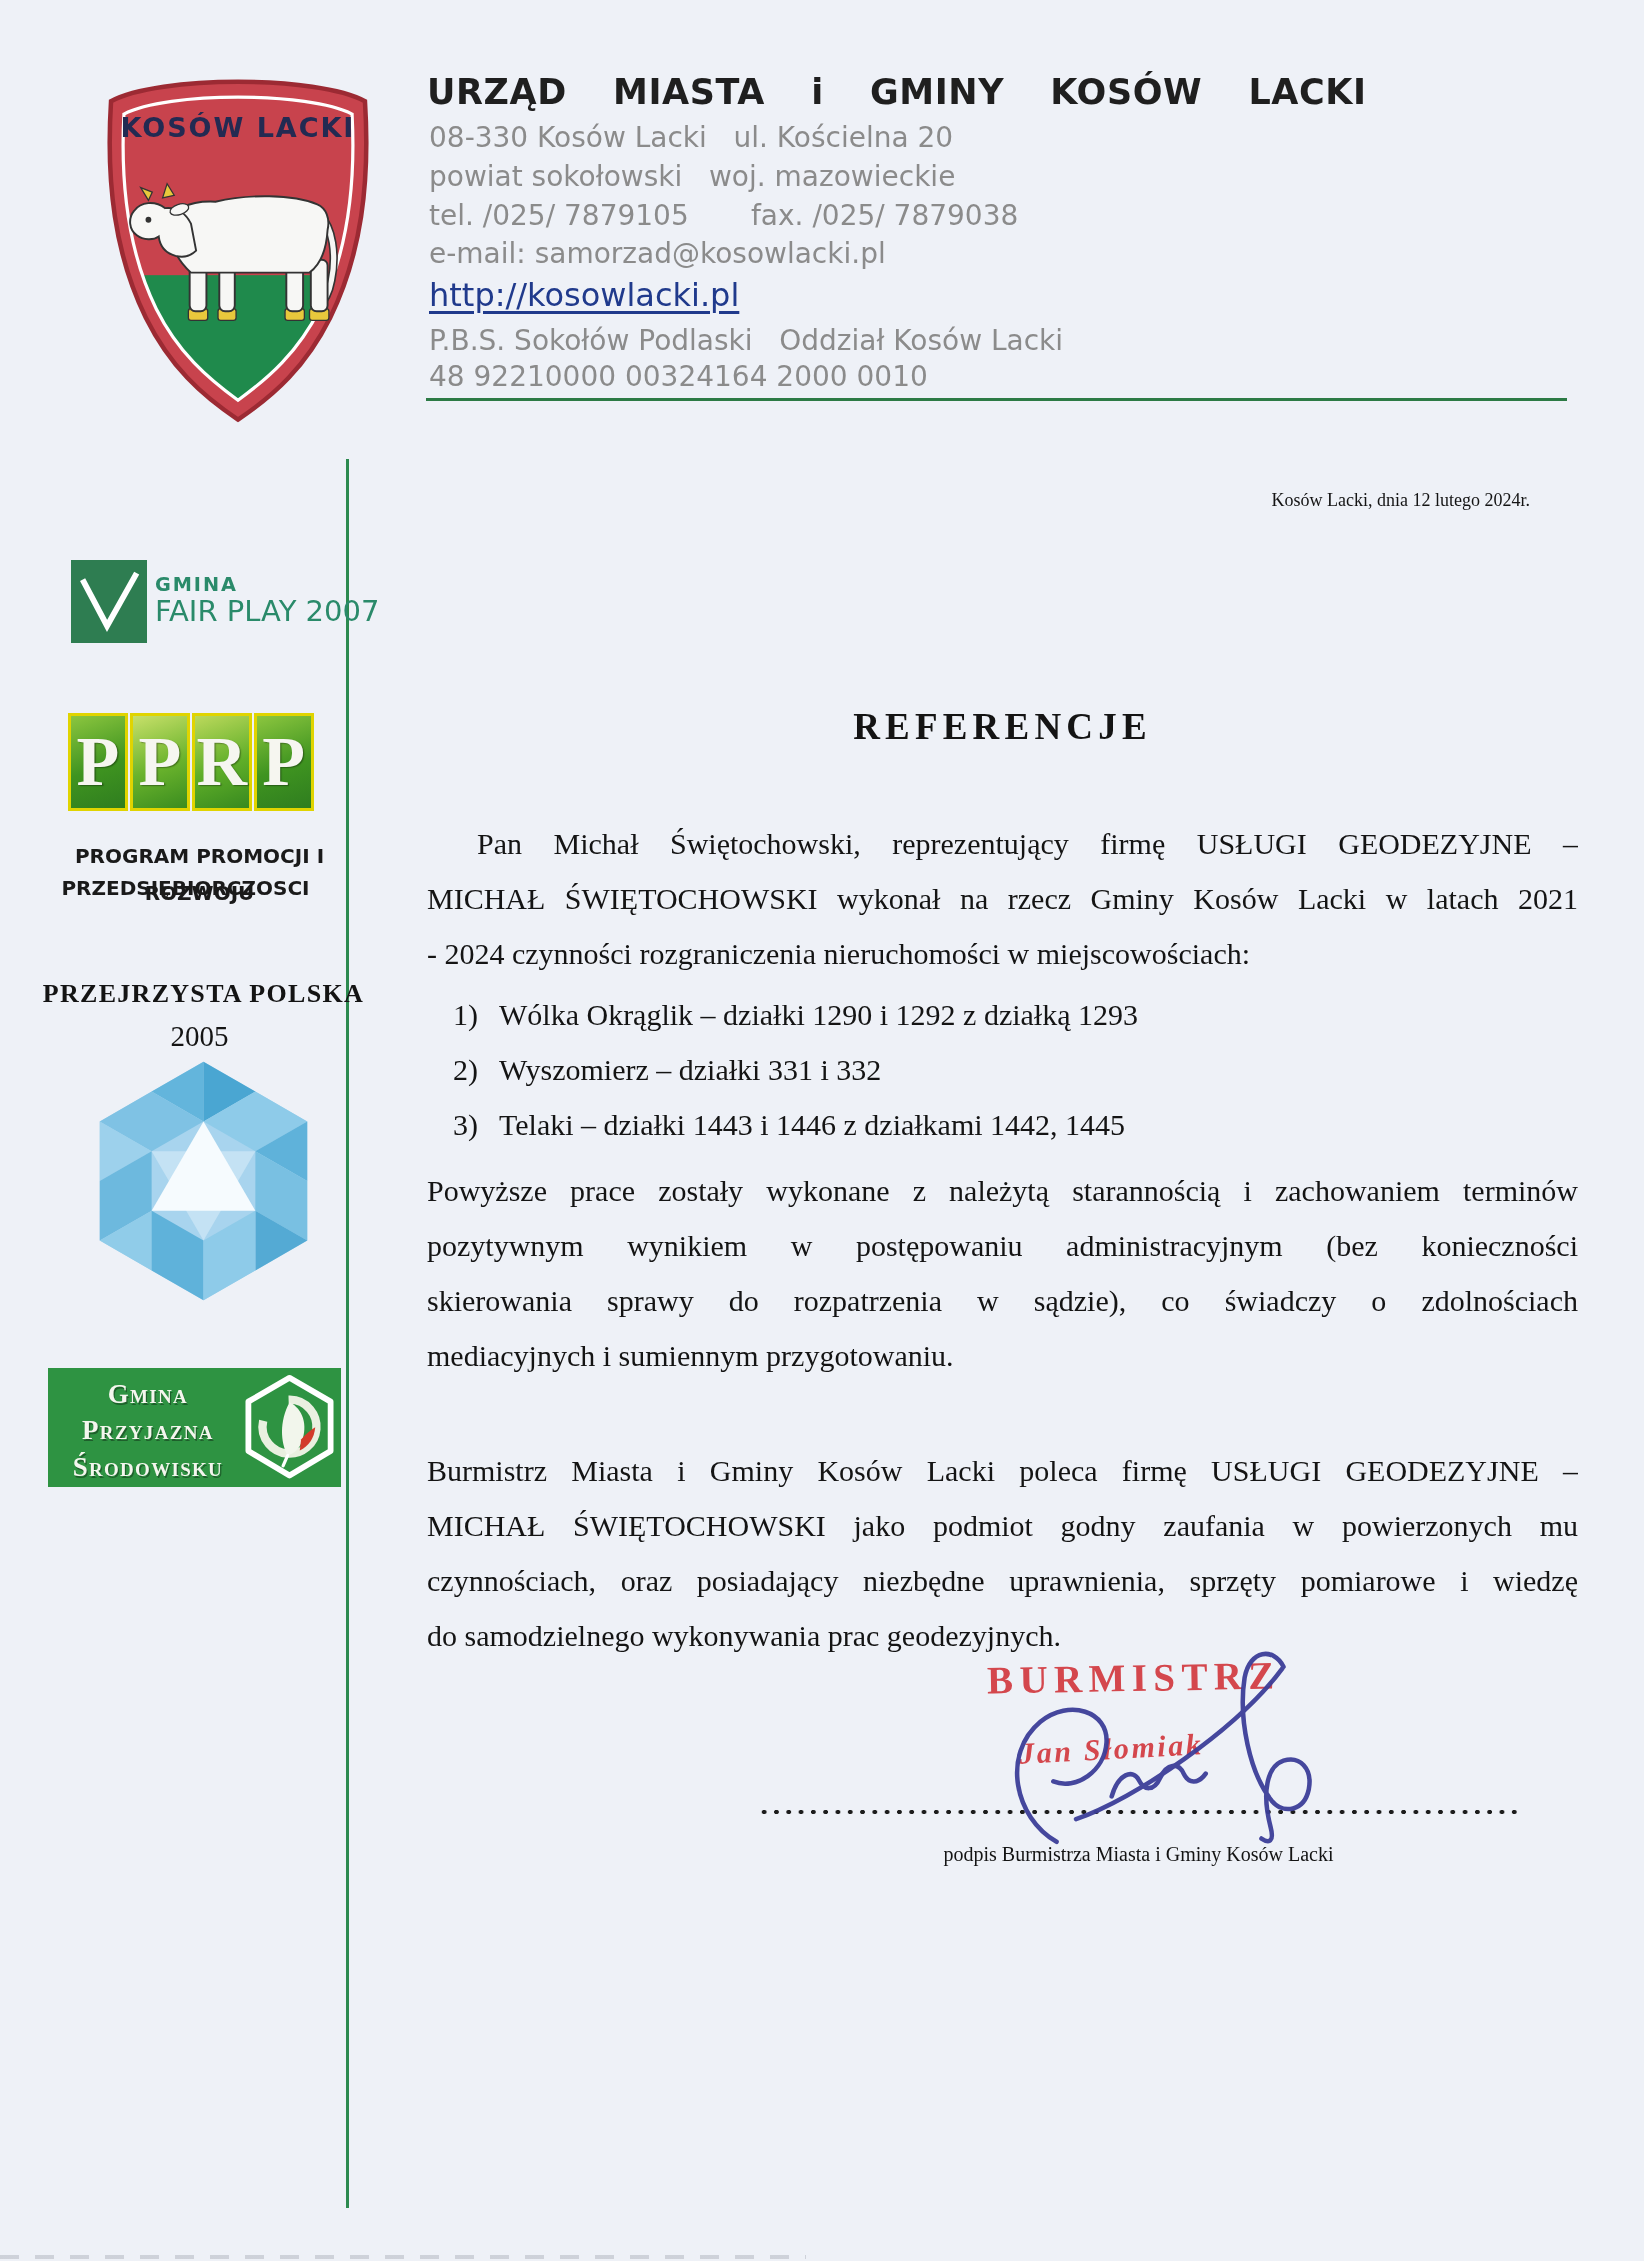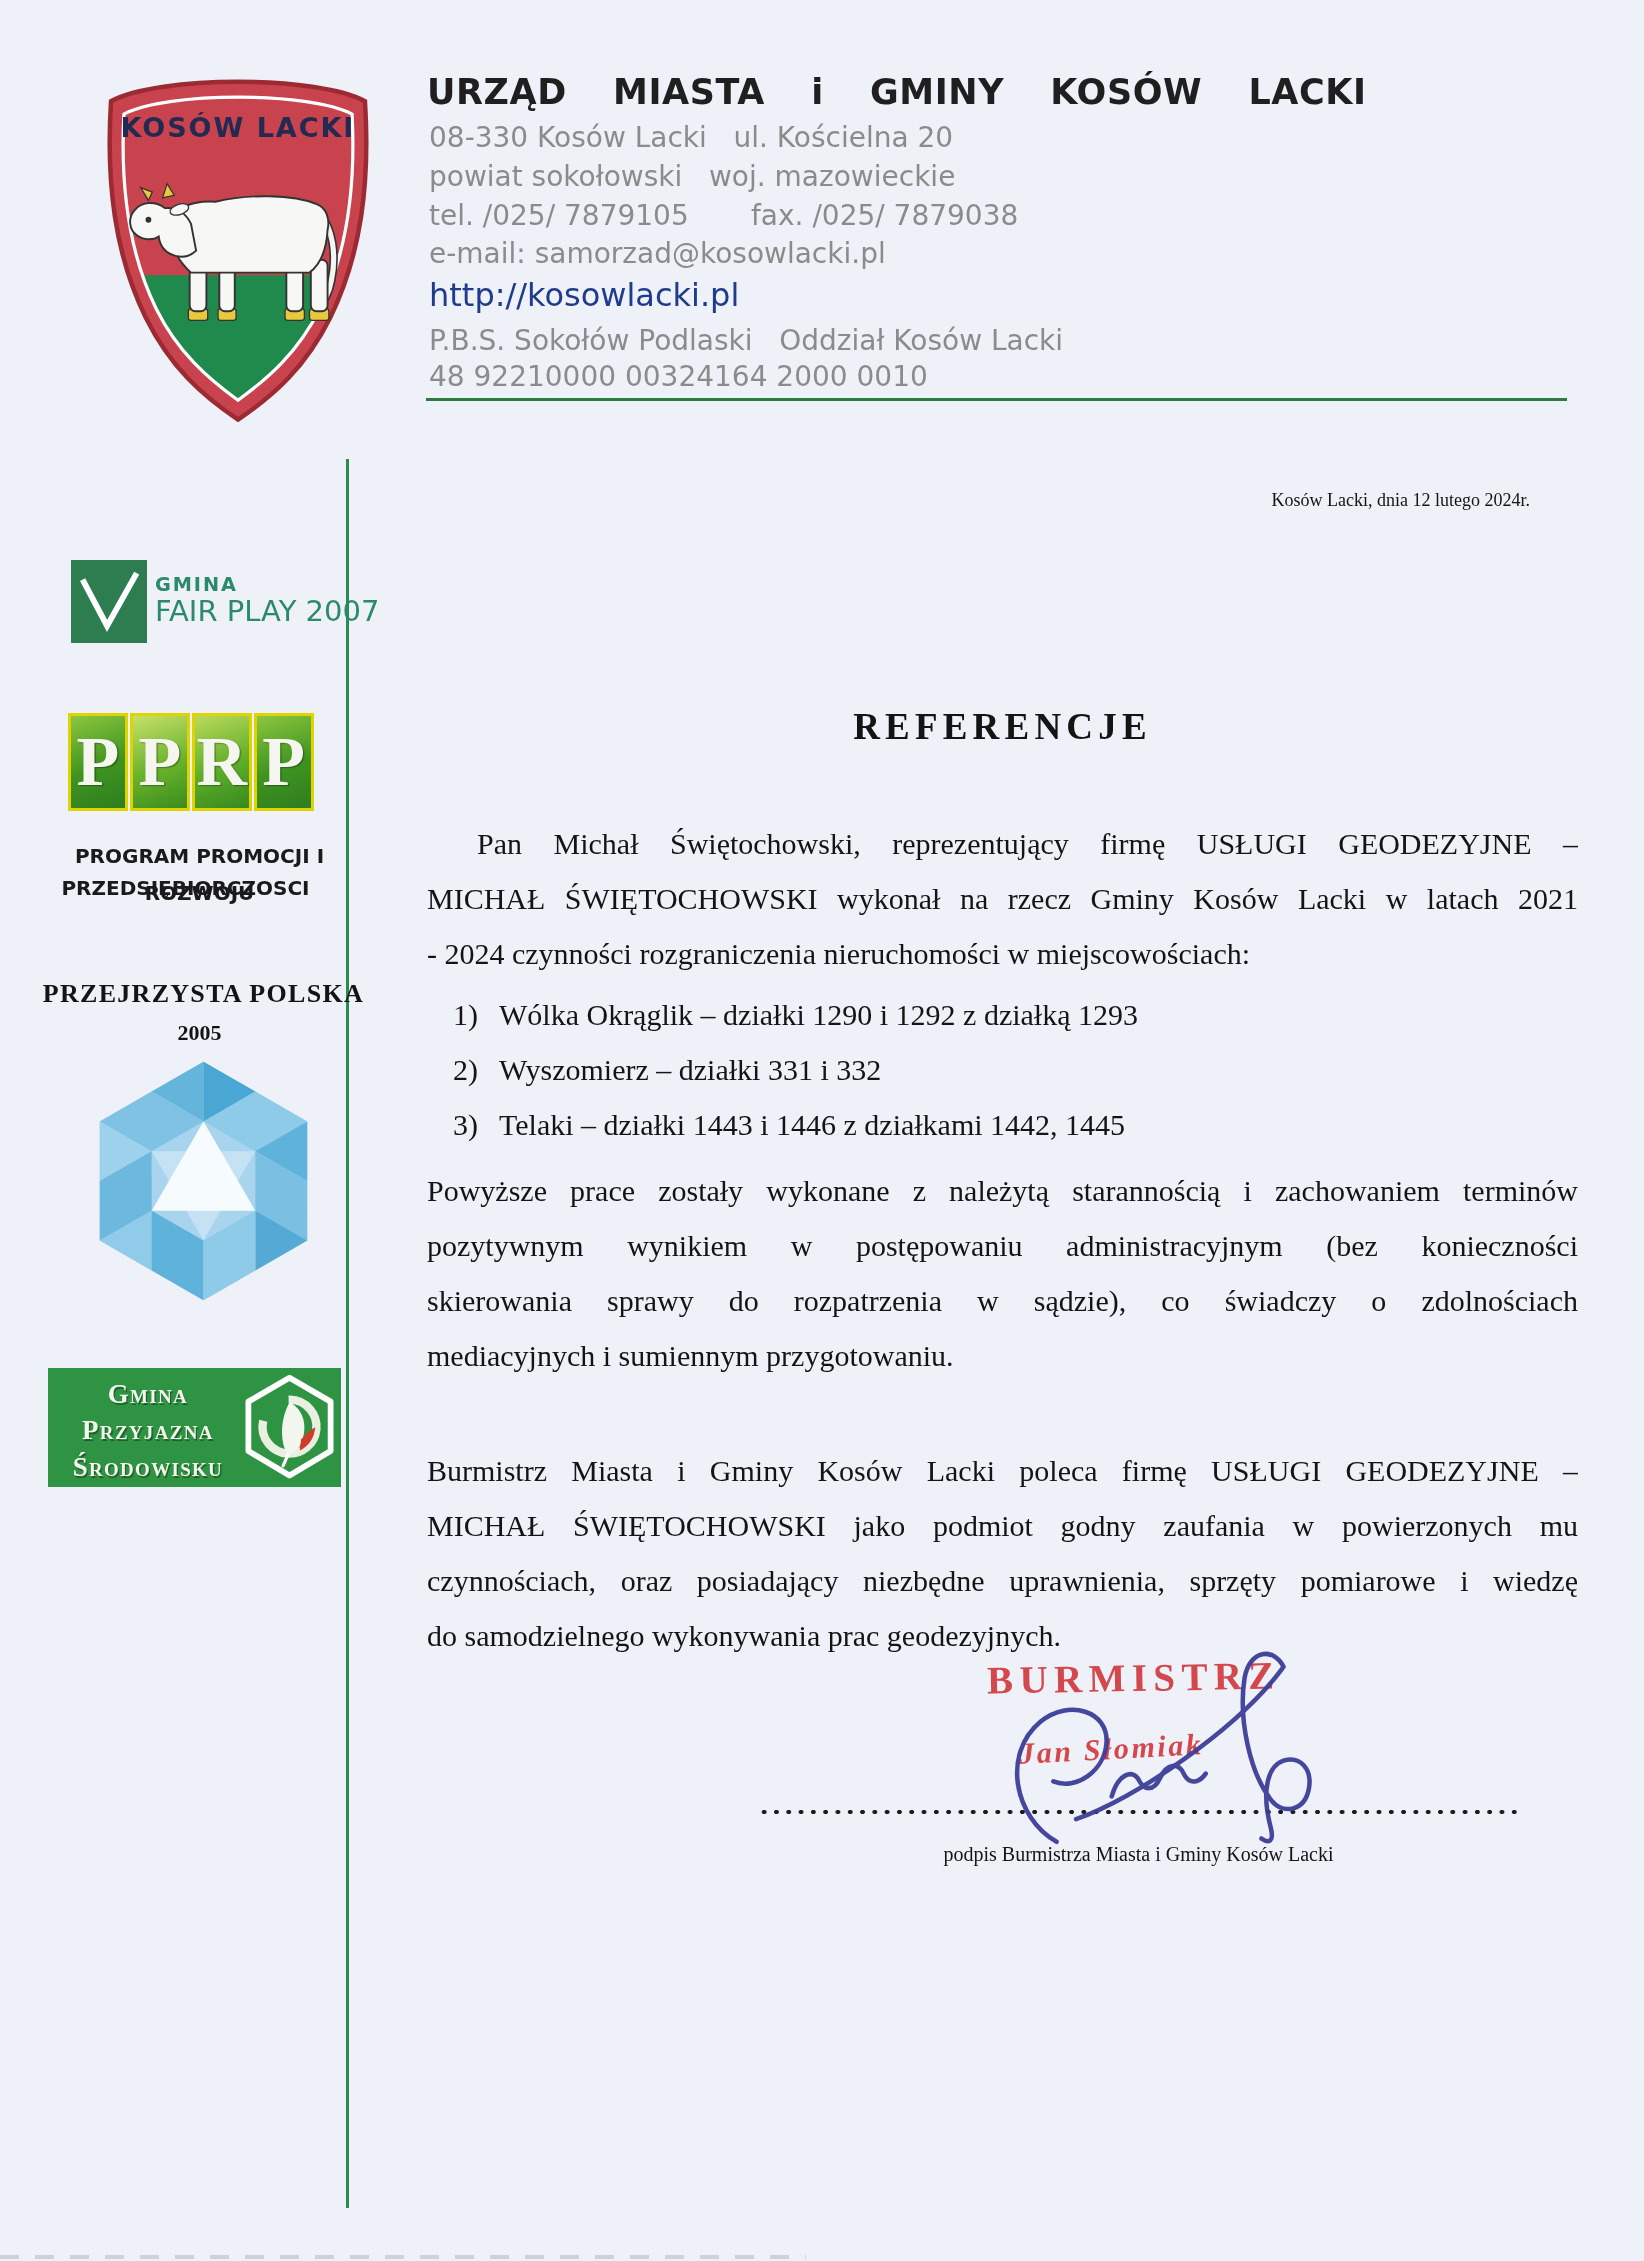--- a/index.html
+++ b/index.html
@@ -12,7 +12,7 @@
              letter-spacing:0.6px;word-spacing:10.3px;color:#1f1f1f;white-space:pre;}
   .hdr{font-family:"DejaVu Sans",sans-serif;font-size:28px;color:#8b8b8b;white-space:pre;}
   .website{font-family:"DejaVu Sans",sans-serif;font-size:32px;color:#203a8c;
-           text-decoration-thickness:2.6px;text-underline-offset:5.2px;text-align:center;}
+           text-decoration:underline;text-decoration-thickness:2.6px;text-underline-offset:5.2px;text-align:center;}
   .rule-h{background:#2c7a45;height:3.2px;}
   .rule-v{background:#2c8a4f;width:2.6px;}
 

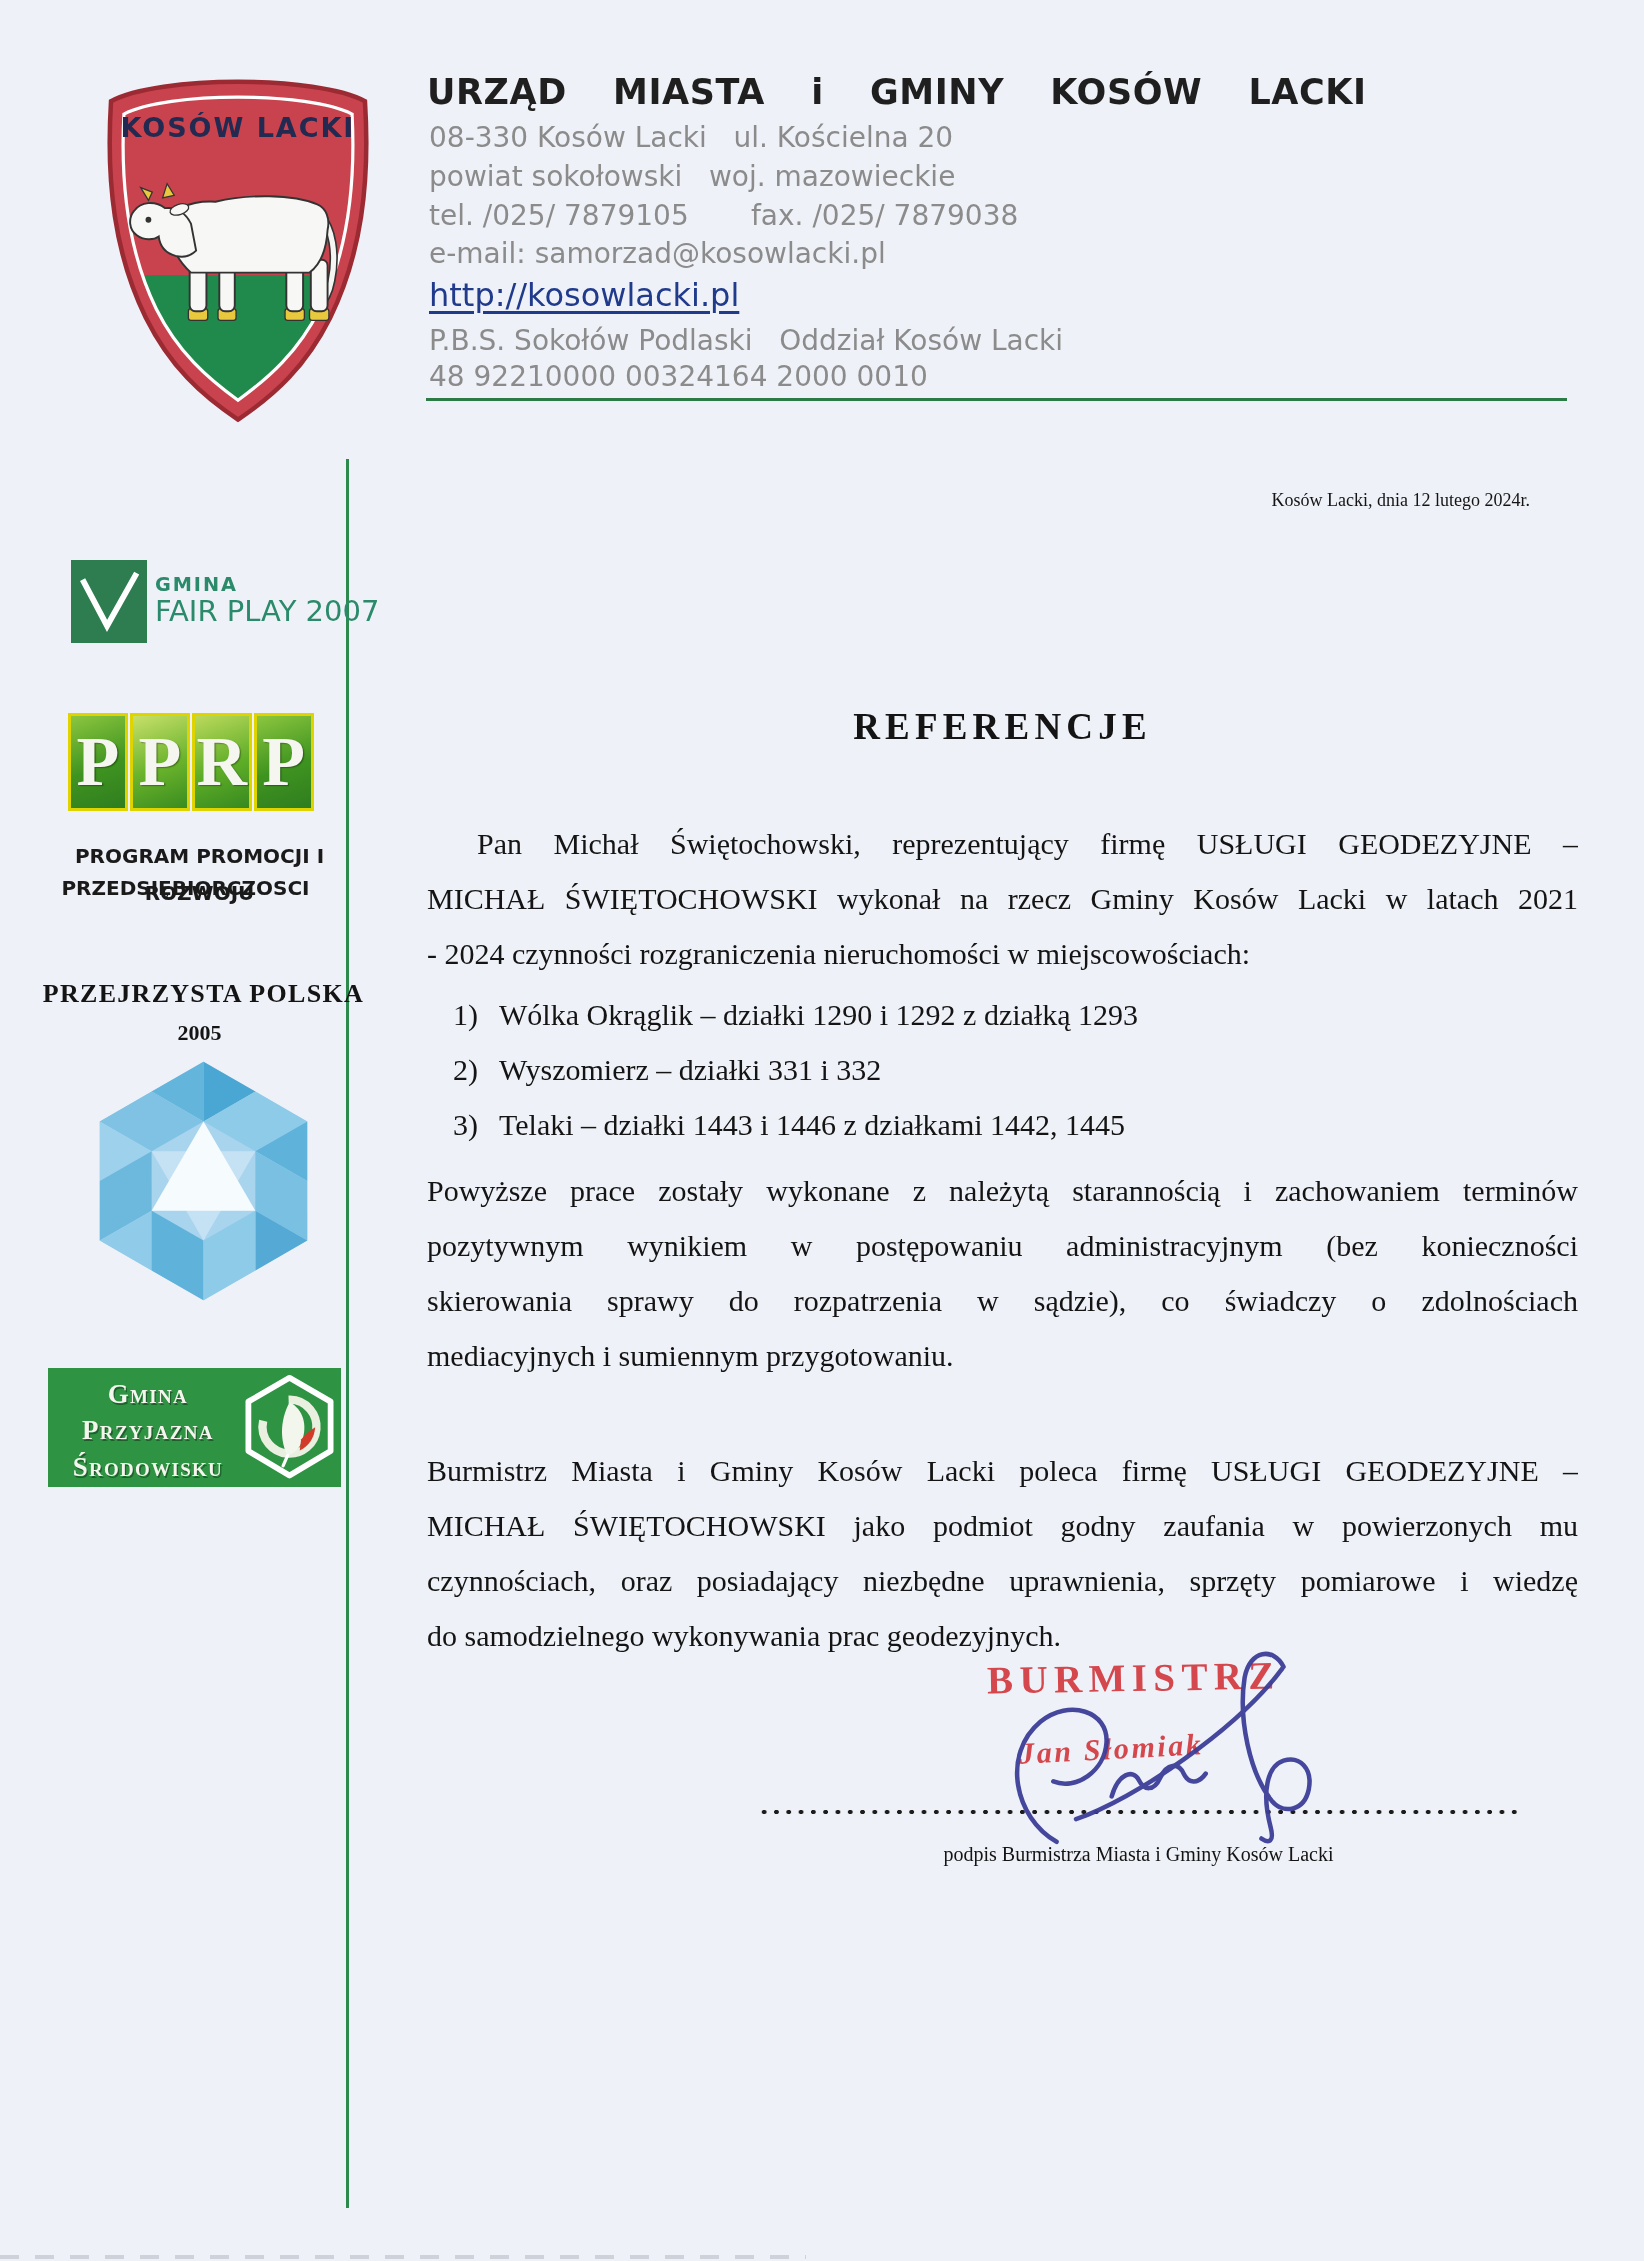--- a/index.html
+++ b/index.html
@@ -42,7 +42,7 @@
   .pprp-cap{font-family:"DejaVu Sans",sans-serif;font-weight:bold;font-size:20px;color:#1a1a1a;
        text-align:center;line-height:37px;}
   .pp-title{font-size:26px;font-weight:bold;letter-spacing:1.3px;text-align:right;}
-  .pp-year{font-size:22px;font-weight:bold;text-align:center;}
+  .pp-year{font-size:29px;font-weight:normal;text-align:center;}
   .eco{background:#2e9342;width:293px;height:119px;}
   .eco-text{font-variant:small-caps;font-weight:bold;color:#f4f6ee;font-size:27px;line-height:37px;
        text-align:center;text-shadow:1.3px 1.9px 0 rgba(0,0,0,.35);letter-spacing:1.3px;}

